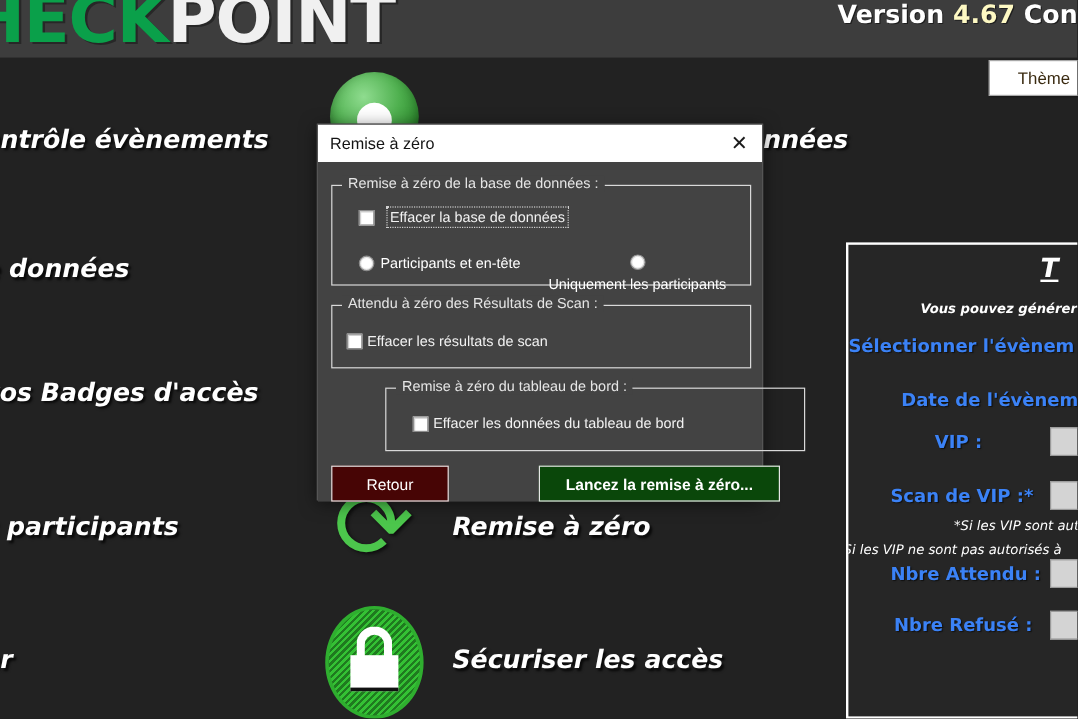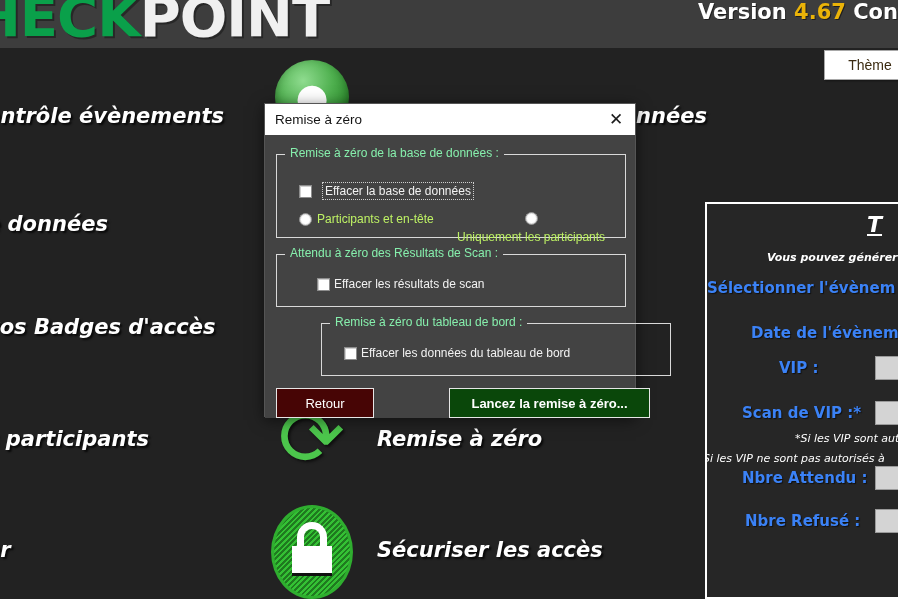--- a/index.html
+++ b/index.html
@@ -48,7 +48,7 @@
     color: #ffffff;
     text-shadow: 1px 1px 0 rgba(0,0,0,0.5);
   }
-  .version .vnum { color: #eab308; }
+  .version .vnum { color: #fef9c3; }
 
   
   .theme-btn {

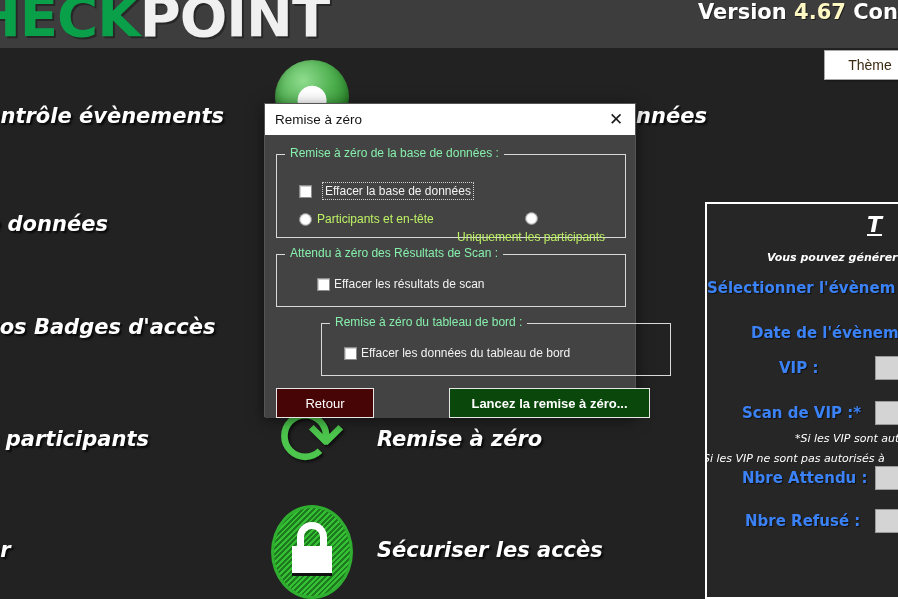--- a/index.html
+++ b/index.html
@@ -220,7 +220,7 @@
     top: -9px; left: 8px;
     background: #434343;
     padding: 0 5px;
-    color: #86efac;
+    color: #e5e5e5;
     font-size: 12px;
     white-space: nowrap;
     font-family: "Liberation Sans", sans-serif;

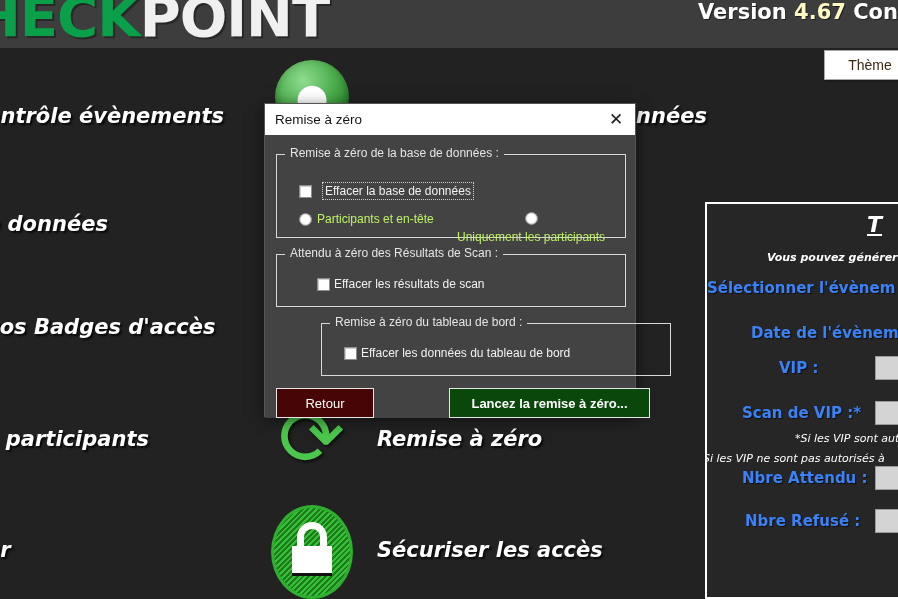--- a/index.html
+++ b/index.html
@@ -360,7 +360,7 @@
       <div class="groupbox" style="left:11px; top:19px; width:350px; height:84px;">
         <div class="gb-legend">Remise à zéro de la base de données :</div>
 
-        <div class="chk-row" style="left:22px; top:29px;gap:12px;">
+        <div class="chk-row" style="left:22px; top:19px;gap:12px;">
           <span class="chk-box"></span>
           <span class="chk-label focus">Effacer la base de données</span>
         </div>

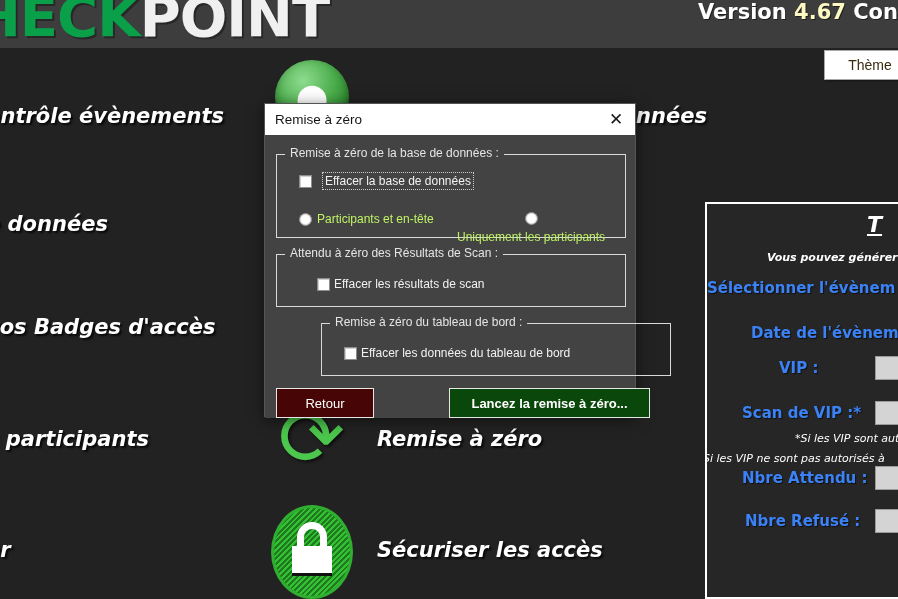--- a/index.html
+++ b/index.html
@@ -264,7 +264,7 @@
     flex: 0 0 auto;
   }
   .radio-label {
-    color: #bef264;
+    color: #ffffff;
     font-size: 12px;
     font-family: "Liberation Sans", sans-serif;
     white-space: nowrap;

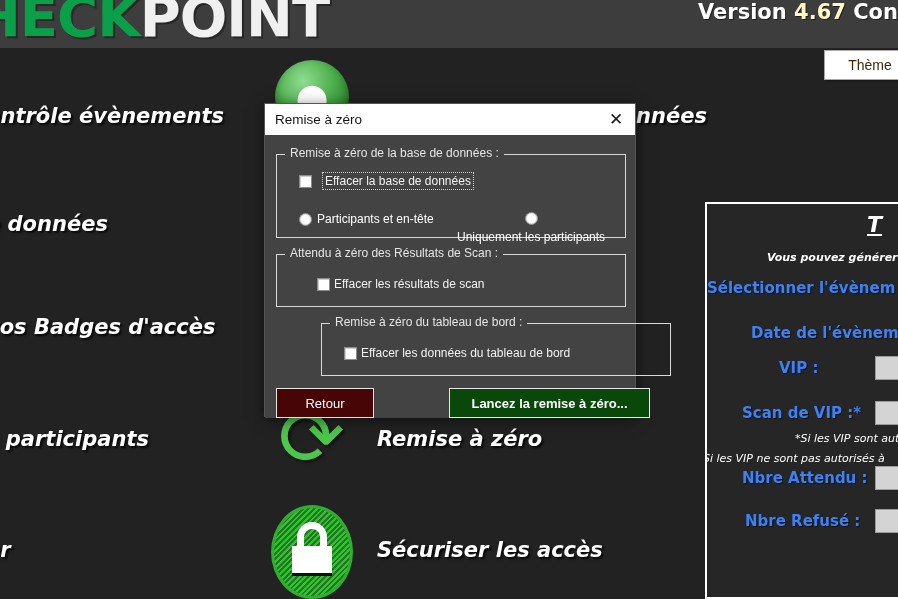--- a/index.html
+++ b/index.html
@@ -379,7 +379,7 @@
       <div class="groupbox" style="left:11px; top:119px; width:350px; height:53px;">
         <div class="gb-legend">Attendu à zéro des Résultats de Scan :</div>
 
-        <div class="chk-row" style="left:40px; top:22px;">
+        <div class="chk-row" style="left:12px; top:22px;">
           <span class="chk-box"></span>
           <span class="chk-label">Effacer les résultats de scan</span>
         </div>

